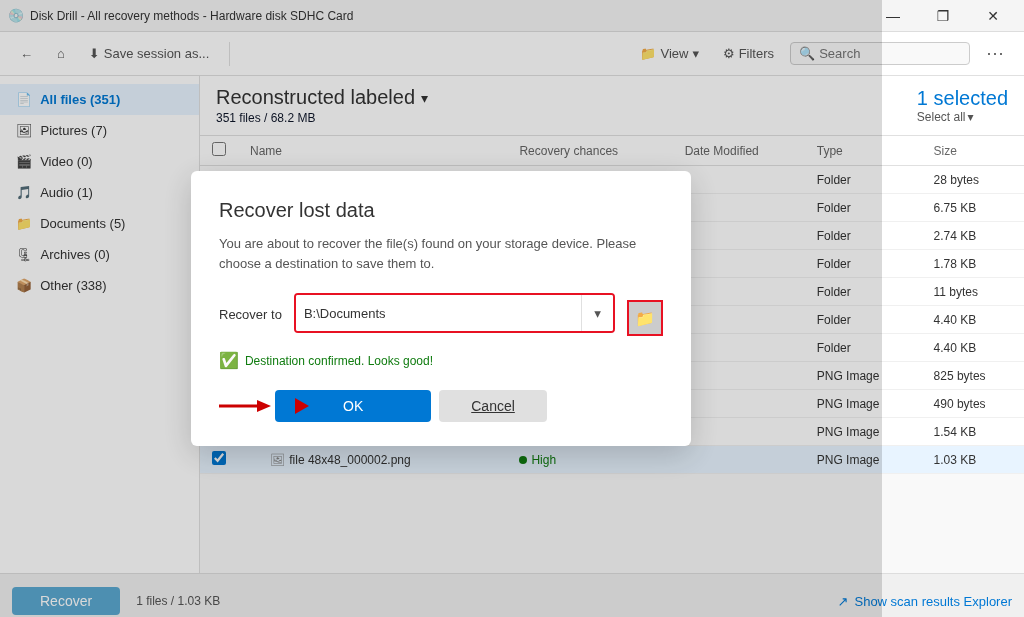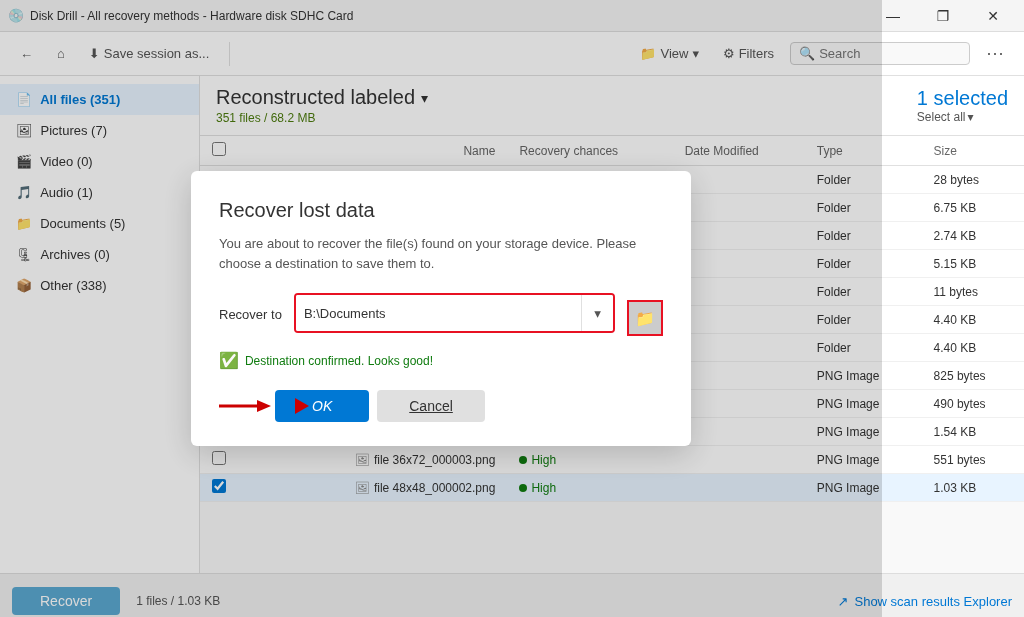--- a/index.html
+++ b/index.html
@@ -73,7 +73,7 @@
       display: flex; align-items: center; justify-content: space-between;
     }
     .content-title { font-size: 20px; font-weight: 400; color: #333; display: flex; align-items: center; gap: 6px; }
-    .content-subtitle { font-size: 12px; color: #4d7c0f; margin-top: 2px; }
+    .content-subtitle { font-size: 12px; color: #0f172a; margin-top: 2px; }
     .selected-info { text-align: center; }
     .selected-count { font-size: 20px; color: #0078d4; font-weight: 400; }
     .select-all { font-size: 12px; color: #555; cursor: pointer; display: flex; align-items: center; gap: 2px; }

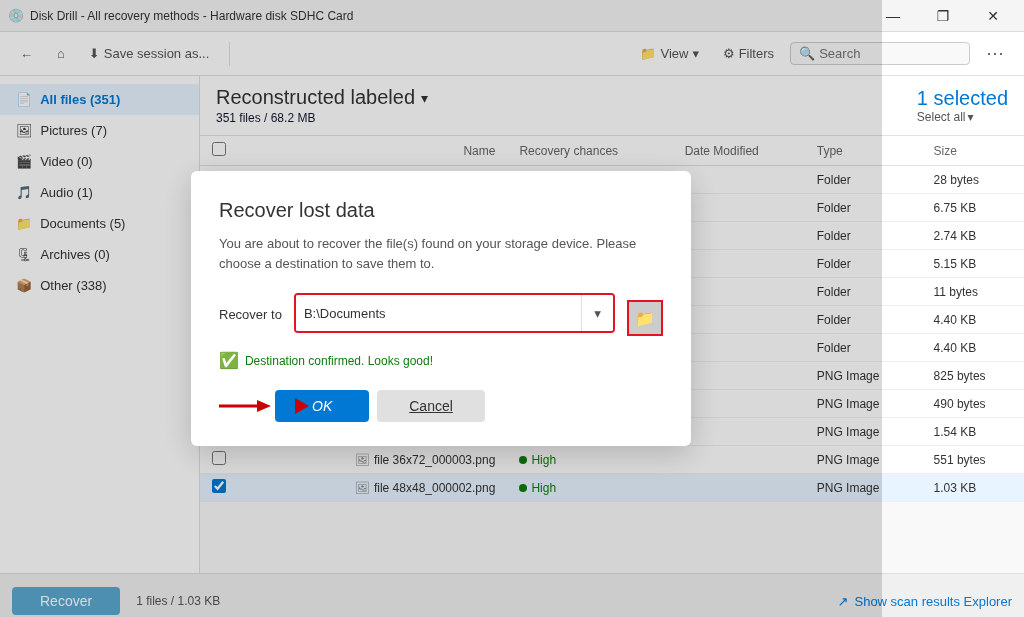--- a/index.html
+++ b/index.html
@@ -89,7 +89,7 @@
     tbody tr.selected { background: #e8f4ff; }
     .checkbox { width: 14px; height: 14px; accent-color: #0078d4; }
     .check-col { width: 30px; }
-    .name-col { min-width: 200px; text-align: right; }
+    .name-col { min-width: 200px; }
     .high-badge { color: #107c10; font-size: 12px; display: flex; align-items: center; gap: 4px; }
     .high-dot { width: 8px; height: 8px; border-radius: 50%; background: #107c10; display: inline-block; }
 

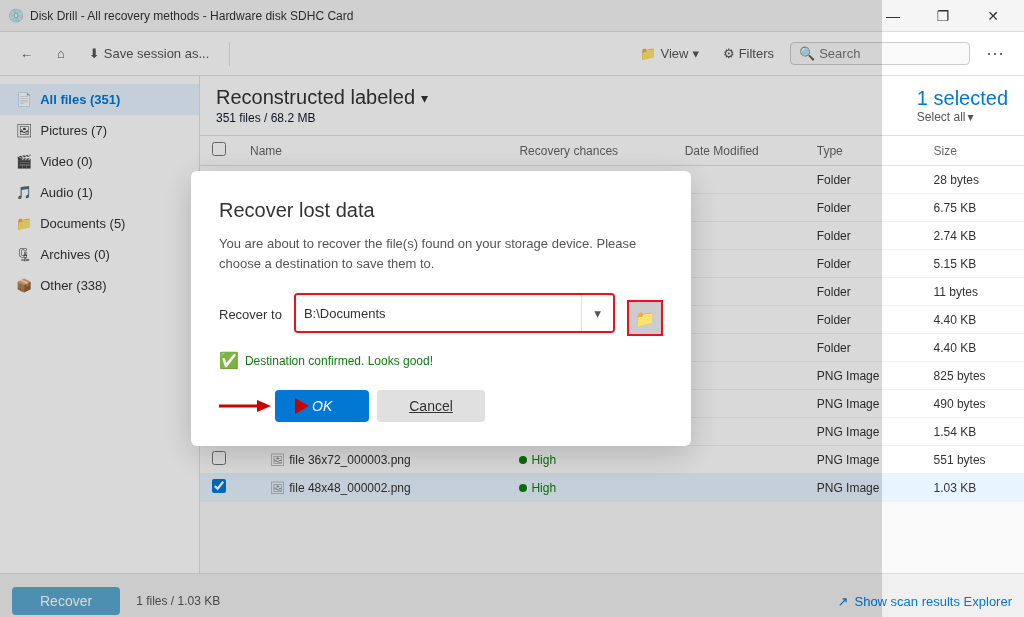--- a/index.html
+++ b/index.html
@@ -300,7 +300,7 @@
               <td></td>
               <td></td>
               <td>Folder</td>
-              <td>5.15 KB</td>
+              <td>1.78 KB</td>
             </tr>
             <tr>
               <td class="check-col"><input type="checkbox" class="checkbox" style=""></td>

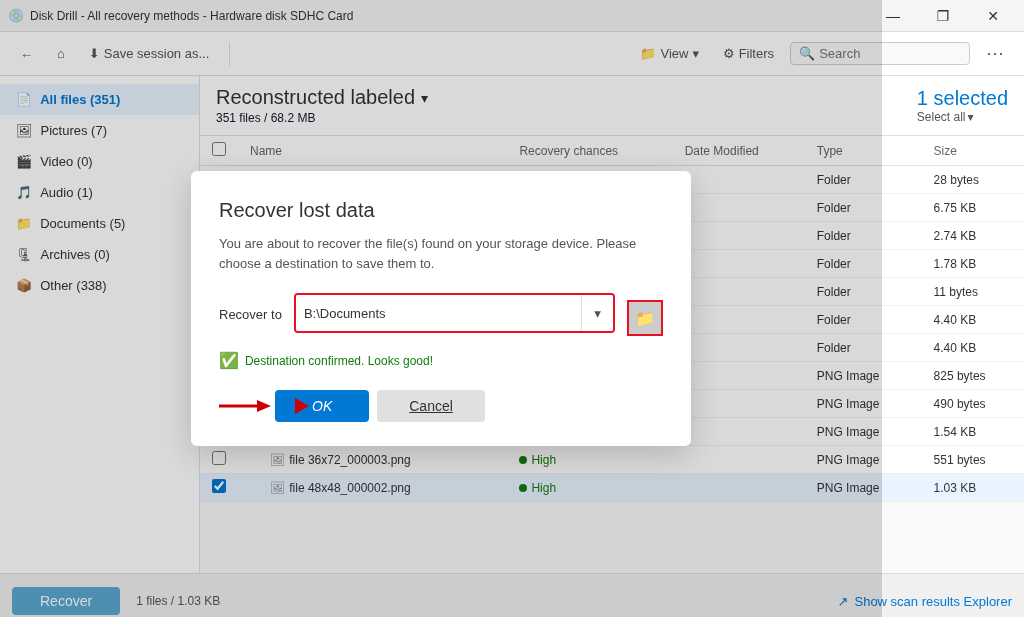--- a/index.html
+++ b/index.html
@@ -419,7 +419,7 @@
           <line x1="0" y1="12" x2="38" y2="12" stroke="#cc0000" stroke-width="3"></line>
           <polygon points="38,6 52,12 38,18" fill="#cc0000"></polygon>
         </svg>
-        <button class="modal-ok" style="padding:8px 37px;position:relative;font-style:italic;">
+        <button class="modal-ok" style="padding:8px 68px;position:relative;">
           <span>OK</span>
         </button>
       </div>

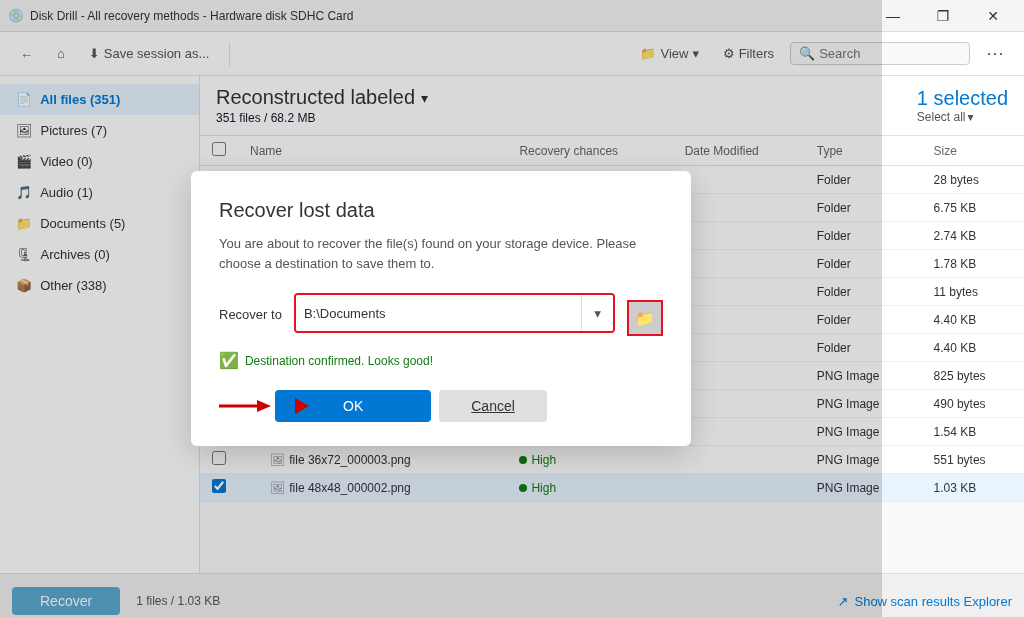--- a/index.html
+++ b/index.html
@@ -356,16 +356,6 @@
               <td>PNG Image</td>
               <td>1.54 KB</td>
             </tr>
-            <tr>
-              <td class="check-col"><input type="checkbox" class="checkbox" style=""></td>
-              <td class="name-col" style="padding-left: 32px;"><span style="color:#888;margin-right:4px;">🖼</span><span>file 36x72_000003.png</span></td>
-              <td>
-                <span class="high-badge"><span class="high-dot"></span>High</span>
-              </td>
-              <td></td>
-              <td>PNG Image</td>
-              <td>551 bytes</td>
-            </tr>
             <tr class="selected">
               <td class="check-col"><input type="checkbox" class="checkbox" checked="" style=""></td>
               <td class="name-col" style="padding-left: 32px;"><span style="color:#888;margin-right:4px;">🖼</span><span>file 48x48_000002.png</span></td>

